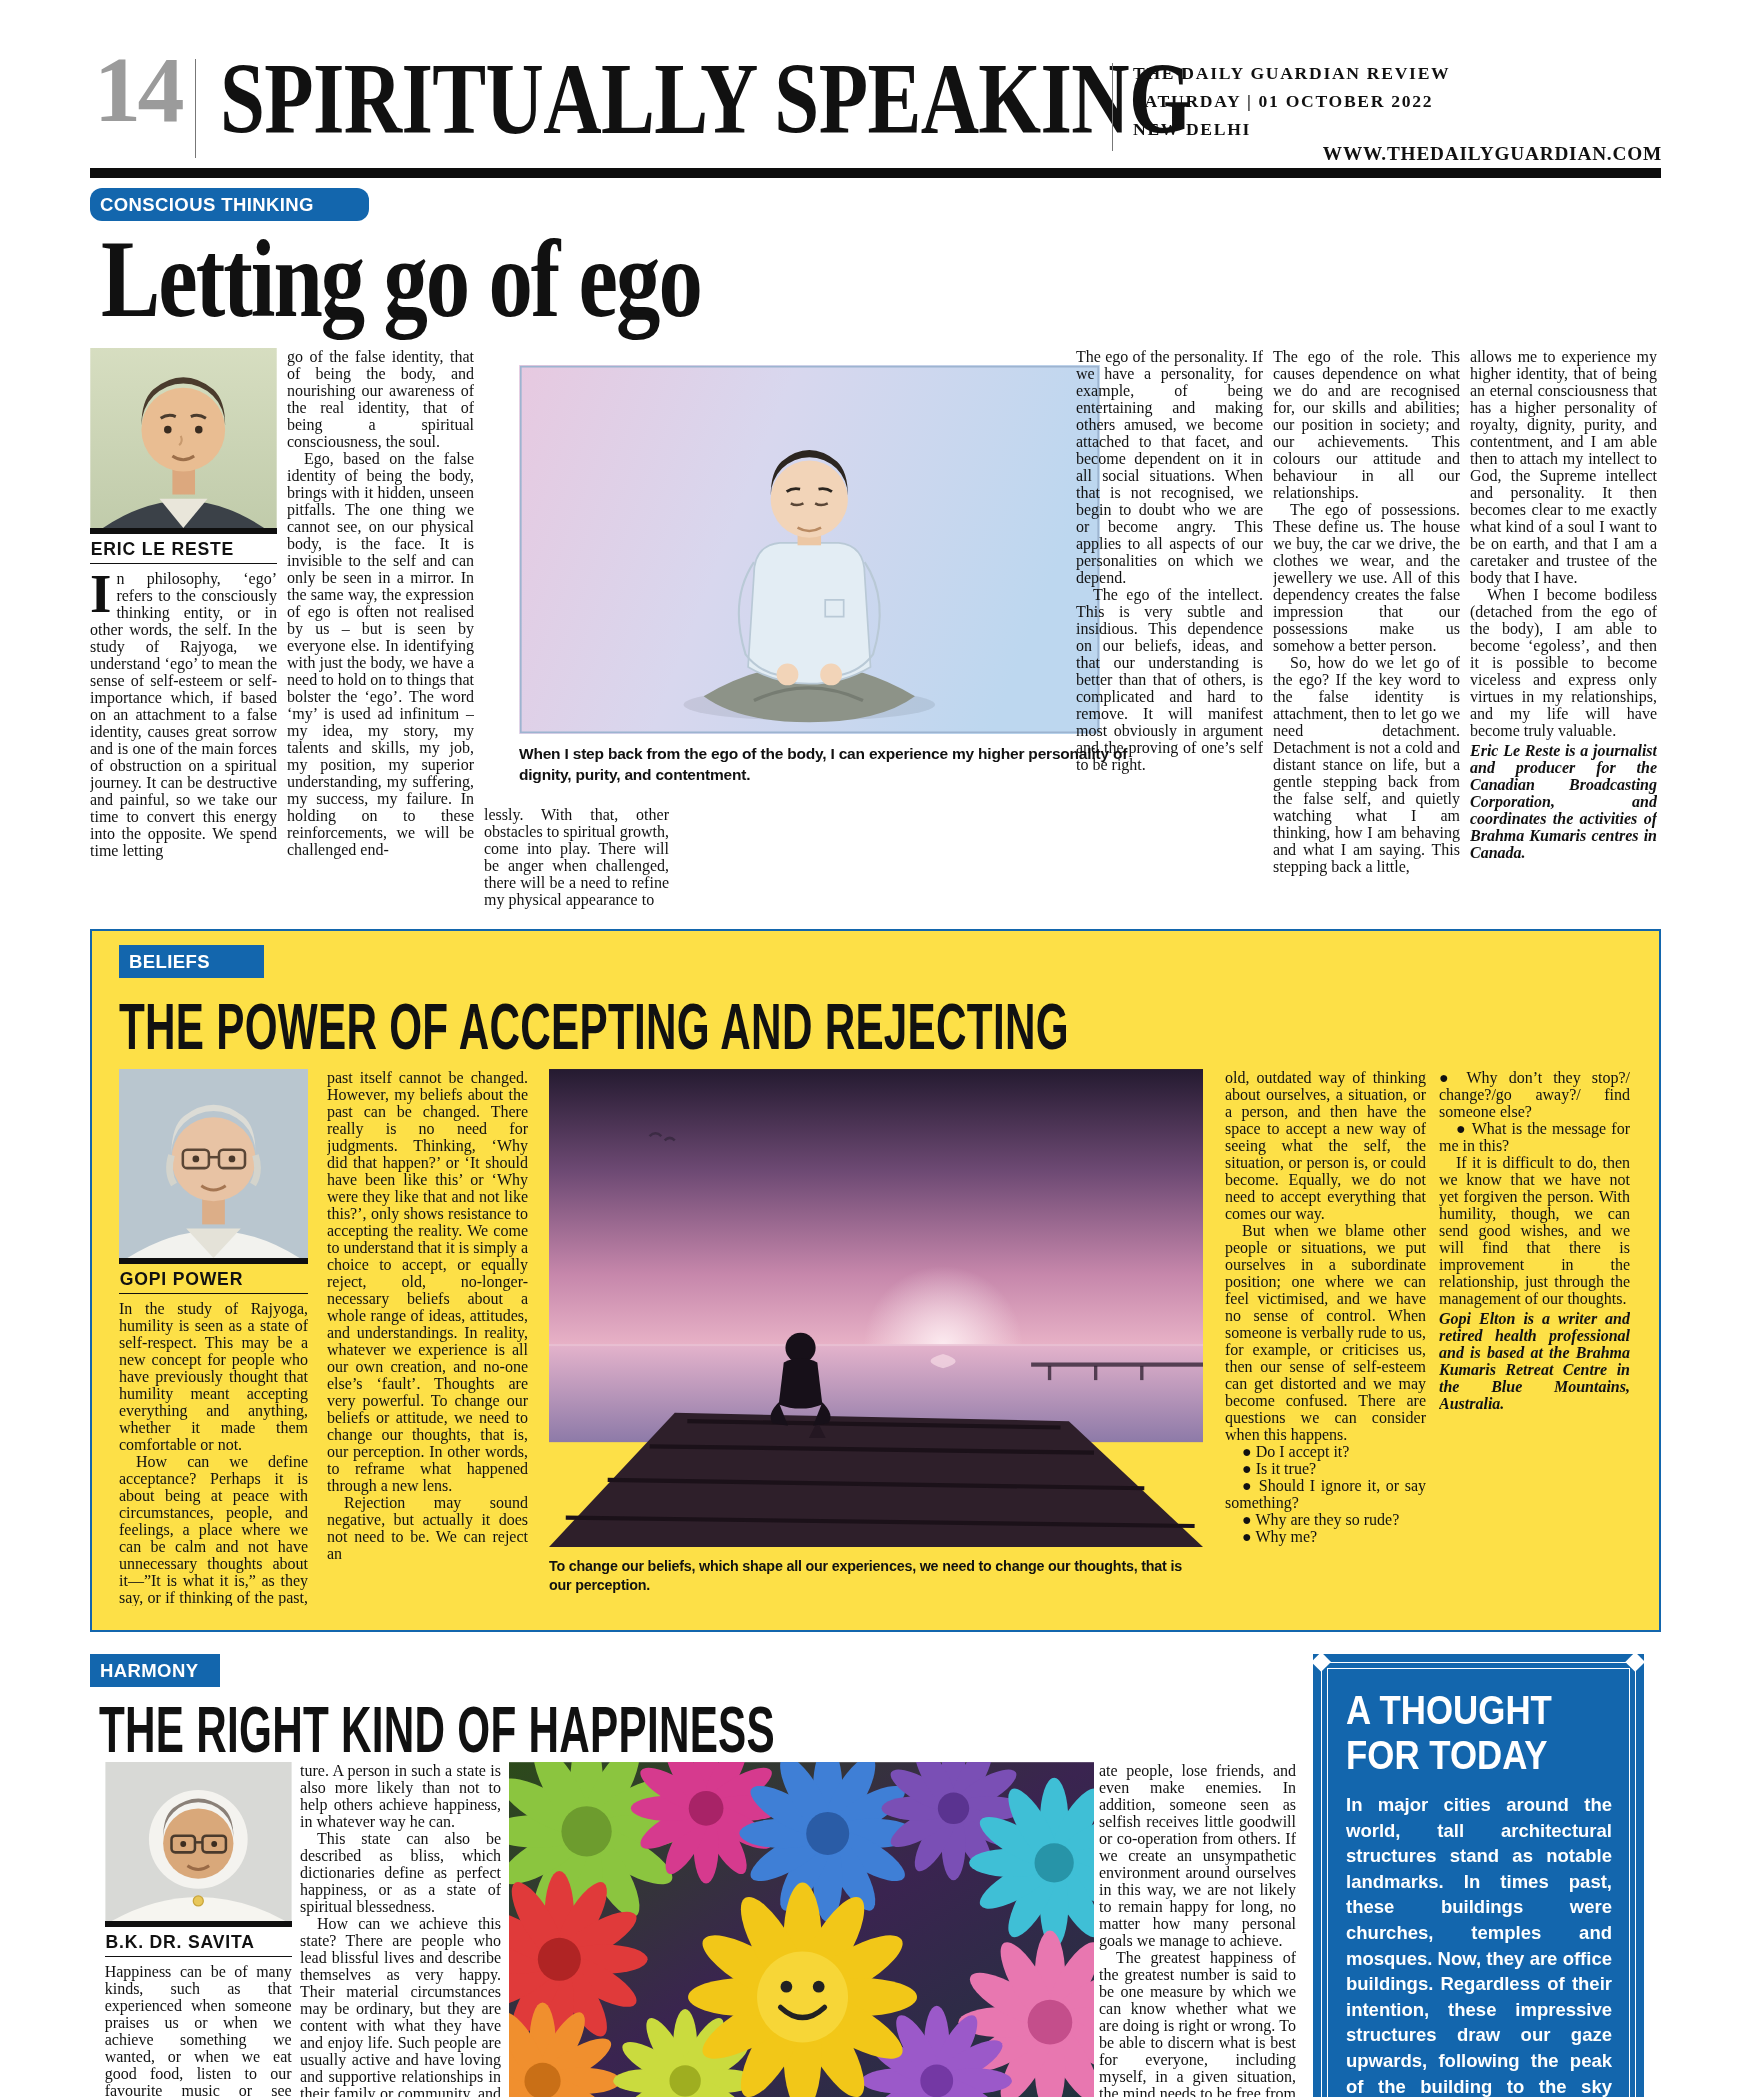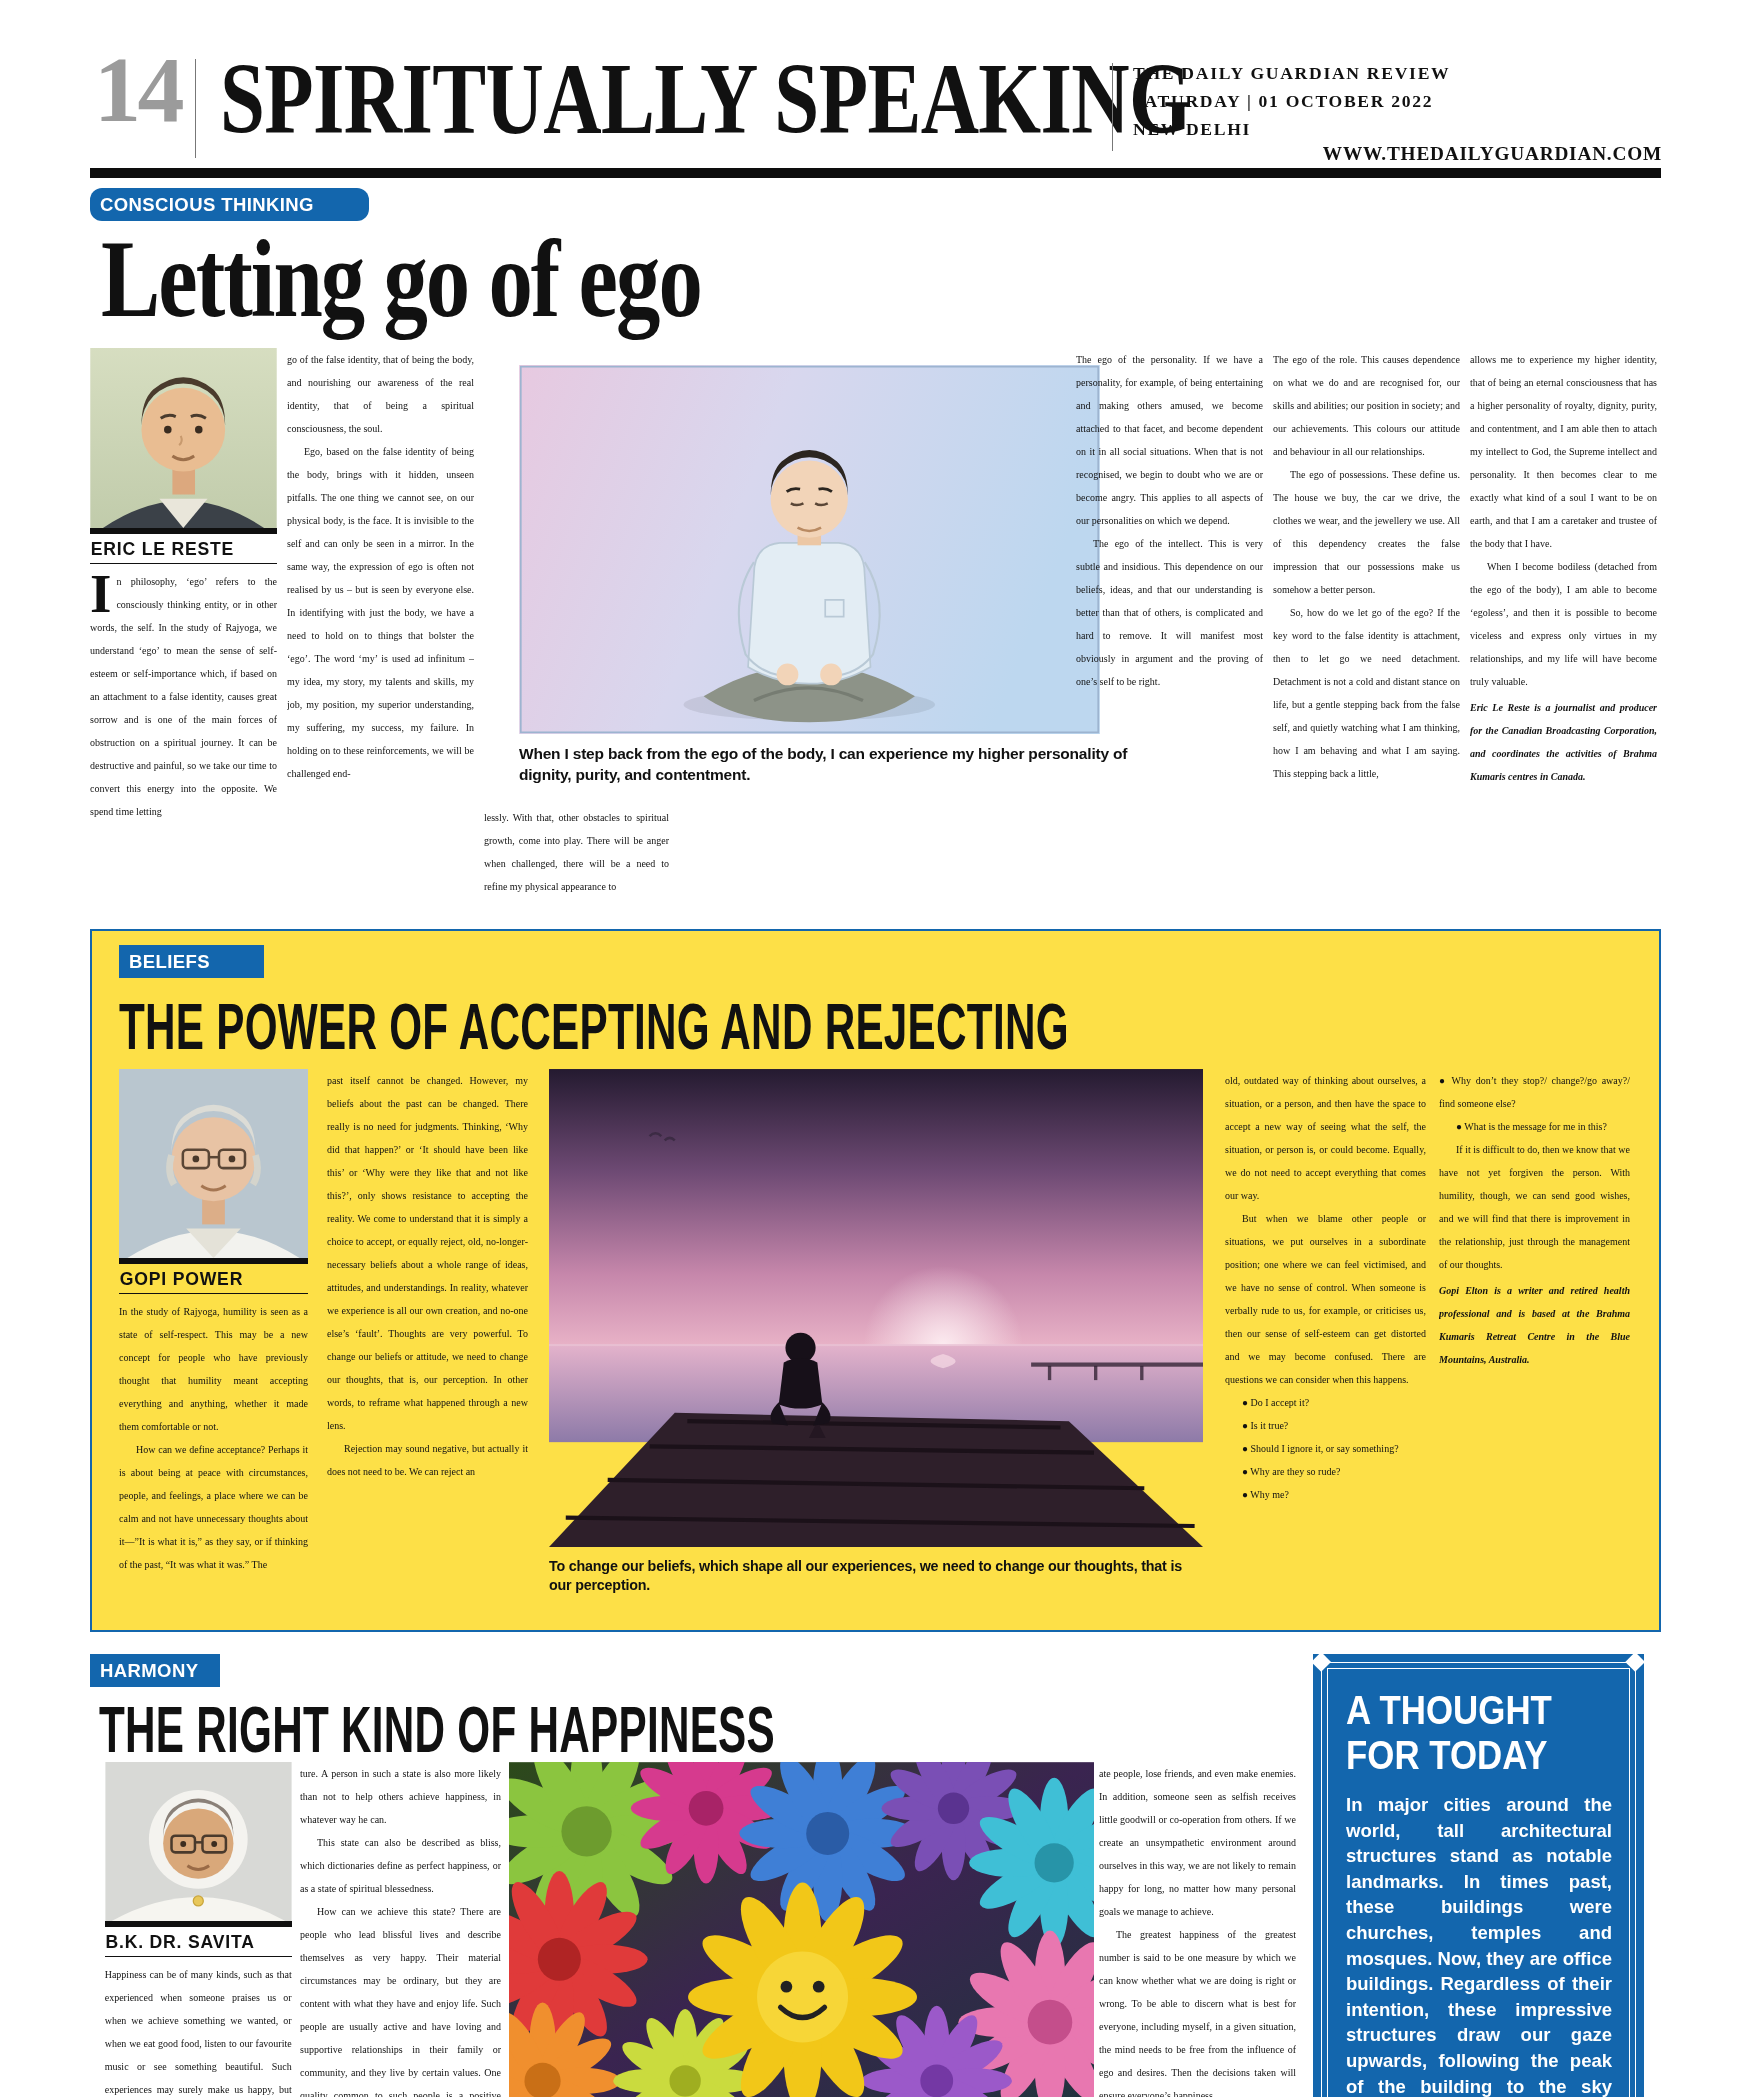--- a/index.html
+++ b/index.html
@@ -26,7 +26,7 @@
   .byline{font:700 17.6px/17.6px "Liberation Sans",sans-serif;letter-spacing:0.8px;
           padding:6.7px 0 5px 0.8px;border-bottom:1.7px solid #111;}
   .photo-bar{height:5.9px;background:#0f0f0f;}
-  .body-text{font-size:10px;line-height:23px;text-align:justify;overflow:hidden;}
+  .body-text{font-size:16px;line-height:17px;text-align:justify;overflow:hidden;}
   .body-text p{margin:0;}
   .body-text p + p{text-indent:17px;}
   .credit{font-style:italic;font-weight:600;margin-top:2.5px;}

